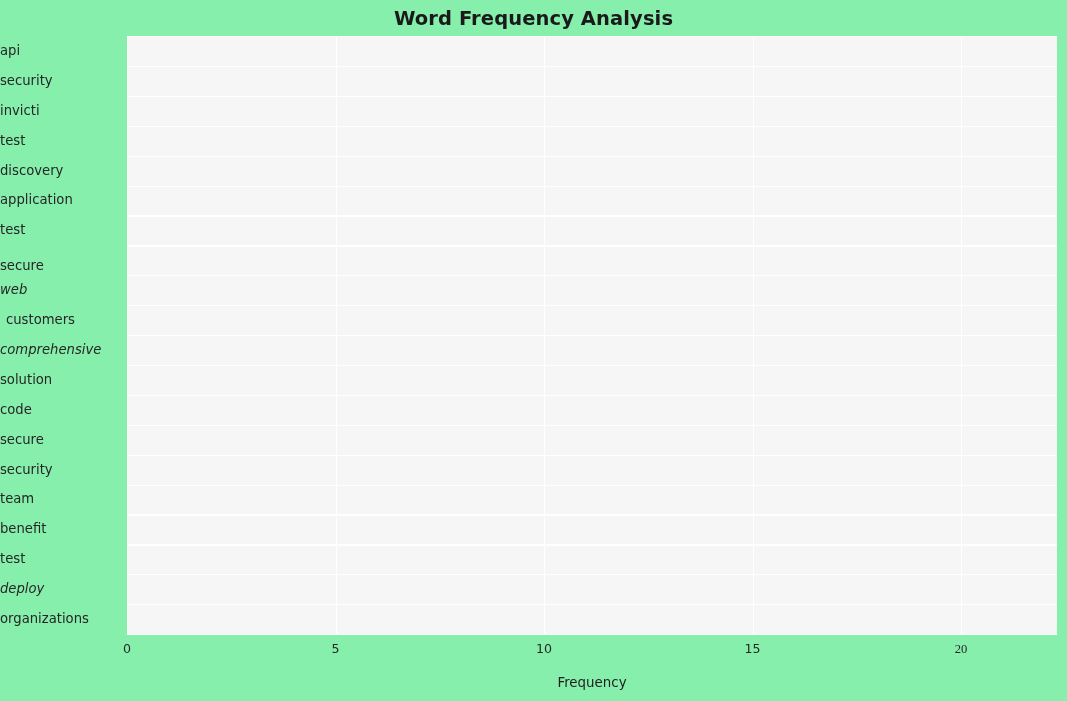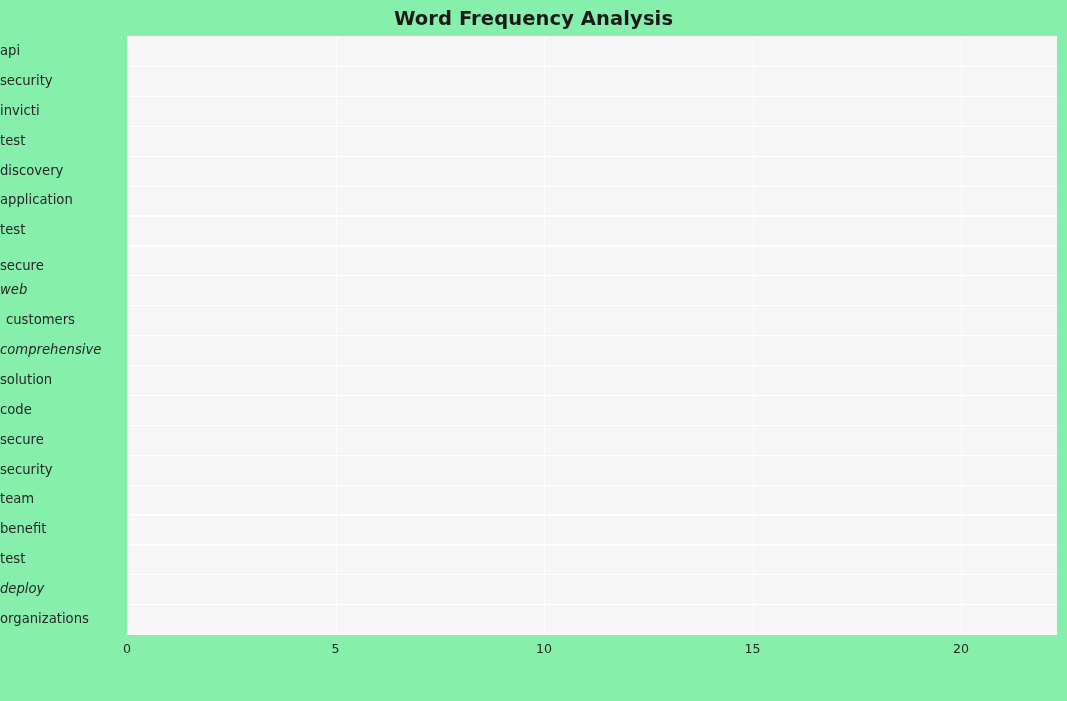--- a/index.html
+++ b/index.html
@@ -238,7 +238,7 @@
       <div class="xtick-label" style="left: 305.52px;">5</div>
       <div class="xtick-label" style="left: 514.04px;">10</div>
       <div class="xtick-label" style="left: 722.561px;">15</div>
-      <div class="xtick-label" style="left: 931.081px;">20</div>
+      <div class="xtick-label" style="left: 931.081px; font-family: Liberation Serif, serif;">20</div>
     </div>
 
 </div>

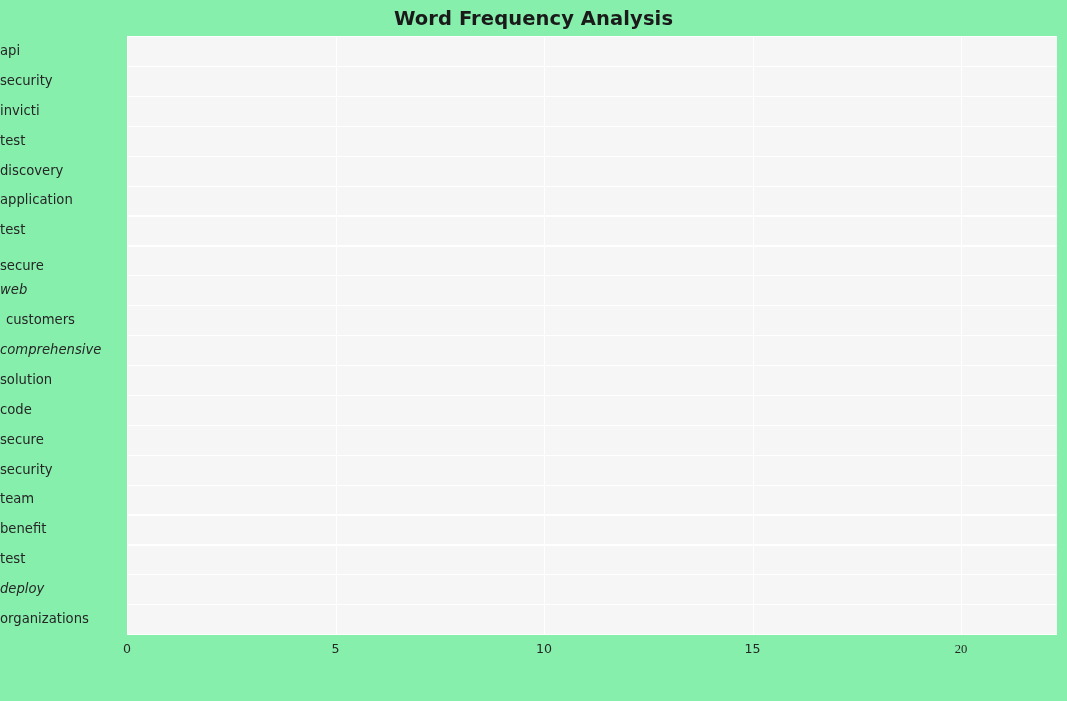--- a/index.html
+++ b/index.html
@@ -241,6 +241,7 @@
       <div class="xtick-label" style="left: 931.081px; font-family: Liberation Serif, serif;">20</div>
     </div>
 
+  <div id="xaxis-label">Frequency</div>
 </div>
 
 </body></html>

